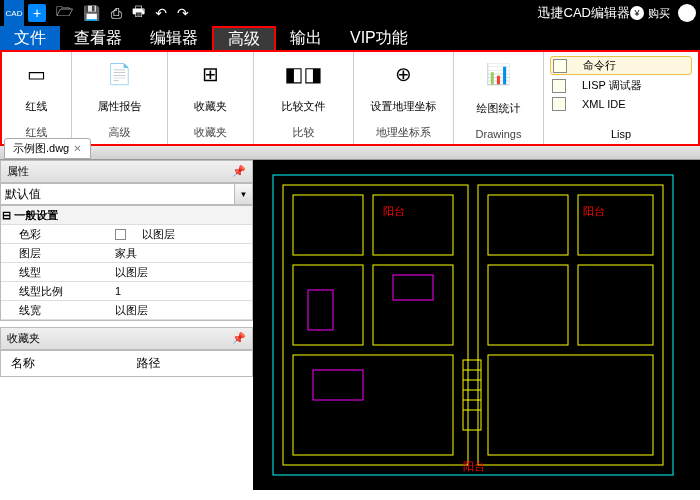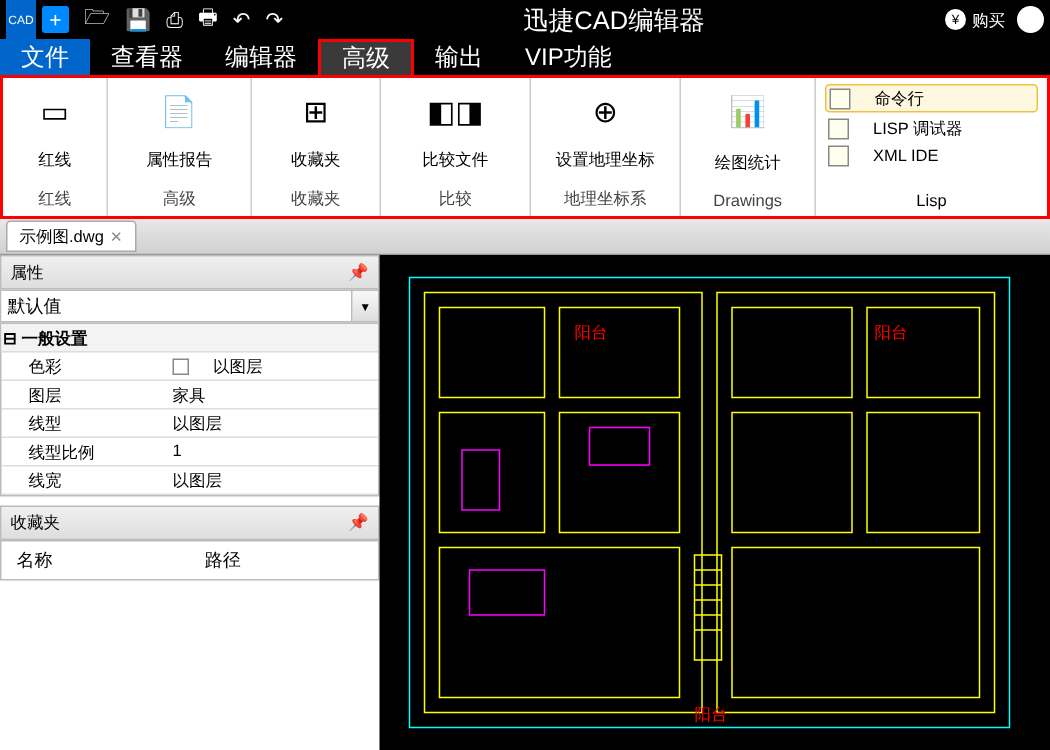--- a/index.html
+++ b/index.html
@@ -8,7 +8,7 @@
 .cad-logo{width:20px;height:34px;background:#0066cc;color:#fff;font-size:8px;display:flex;align-items:center;justify-content:center;border-radius:2px}
 .plus-btn{width:18px;height:18px;background:#0088ff;color:#fff;display:flex;align-items:center;justify-content:center;margin-left:4px;border-radius:2px;font-size:14px}
 .tb-icon{margin-left:10px;font-size:14px;color:#fff}
-.title-text{flex:1;text-align:center;font-size:17px}
+.title-text{flex:1;text-align:right;font-size:13px}
 .buy{margin-right:8px;display:flex;align-items:center;gap:4px}
 .coin{width:14px;height:14px;border-radius:50%;background:#fff;color:#000;display:flex;align-items:center;justify-content:center;font-size:9px}
 .avatar{width:18px;height:18px;border-radius:50%;background:#fff}

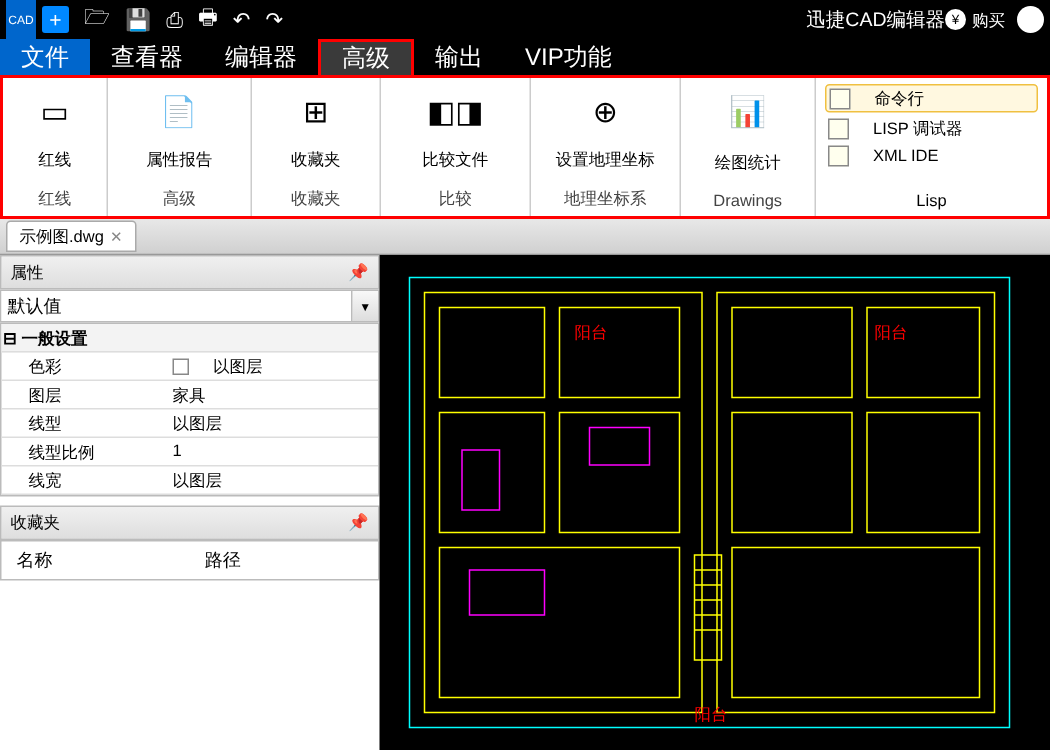--- a/index.html
+++ b/index.html
@@ -25,7 +25,7 @@
 .lisp-item{display:flex;align-items:center;gap:16px;padding:1px 2px;font-size:11px}
 .lisp-item .sq{width:14px;height:14px;border:1px solid #888;background:#ffe;display:inline-block}
 .lisp-item.hl{border:1px solid #f0c040;background:#fff8e0;border-radius:3px}
-.doctab{height:24px;background:linear-gradient(#e8e8e8,#d0d0d0);display:flex;align-items:center;padding-left:4px;border-bottom:1px solid #999}
+.doctab{height:14px;background:linear-gradient(#e8e8e8,#d0d0d0);display:flex;align-items:flex-end;padding-left:4px;border-bottom:1px solid #999}
 .doctab .tab{background:#fff;border:1px solid #aaa;padding:2px 8px;font-size:11px;border-radius:3px 3px 0 0;display:flex;align-items:center;gap:4px}
 .tab .x{color:#888;font-size:10px}
 .content{display:flex;height:330px}

